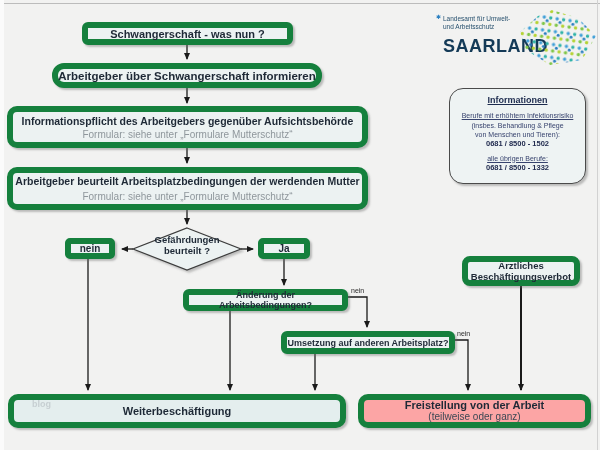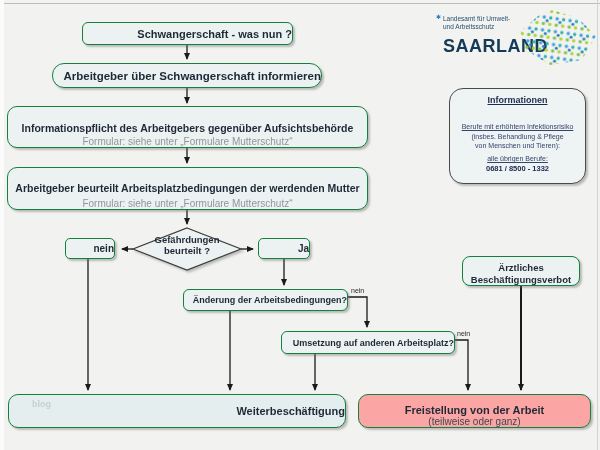--- a/index.html
+++ b/index.html
@@ -15,9 +15,9 @@
 
   .node{
     position:absolute;box-sizing:border-box;
-    background:#ecf2f2;border:1px solid #15803d;
+    background:#ecf2f2;border:6px solid #15803d;
     box-shadow:2px 2px 2px rgba(105,105,105,0.4);
-    display:flex;align-items:center;justify-content:flex-end;
+    display:flex;align-items:center;justify-content:center;
     text-align:center;font-weight:bold;color:#1e2936;
   }
   .col{flex-direction:column;}

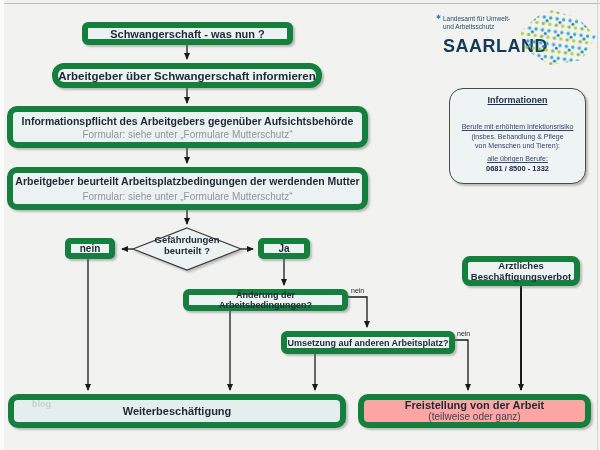--- a/index.html
+++ b/index.html
@@ -39,7 +39,7 @@
     text-align:center;padding-top:5px;color:#37436e;
     font-size:7px;line-height:1.35;
   }
-  .info .t{font-size:9px;font-weight:bold;text-decoration:underline;color:#1d2b4e;margin-bottom:16px;}
+  .info .t{font-size:9px;font-weight:bold;text-decoration:underline;color:#1d2b4e;margin-bottom:5px;}
   .u{text-decoration:underline;}
   .ph{font-weight:bold;font-size:7.5px;color:#222c50;}
   .gap{height:4px;}

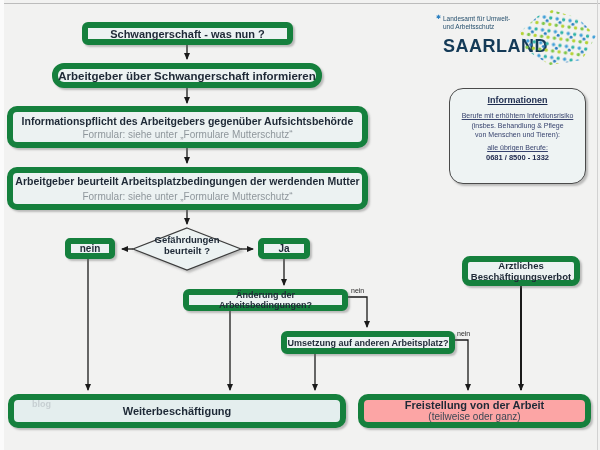--- a/index.html
+++ b/index.html
@@ -155,6 +155,7 @@
     <div class="u">Berufe mit erhöhtem Infektionsrisiko</div>
     <div>(insbes. Behandlung &amp; Pflege</div>
     <div>von Menschen und Tieren):</div>
+    <div class="ph">0681 / 8500 - 1502</div>
     <div class="gap"></div>
     <div class="u">alle übrigen Berufe:</div>
     <div class="ph">0681 / 8500 - 1332</div>

